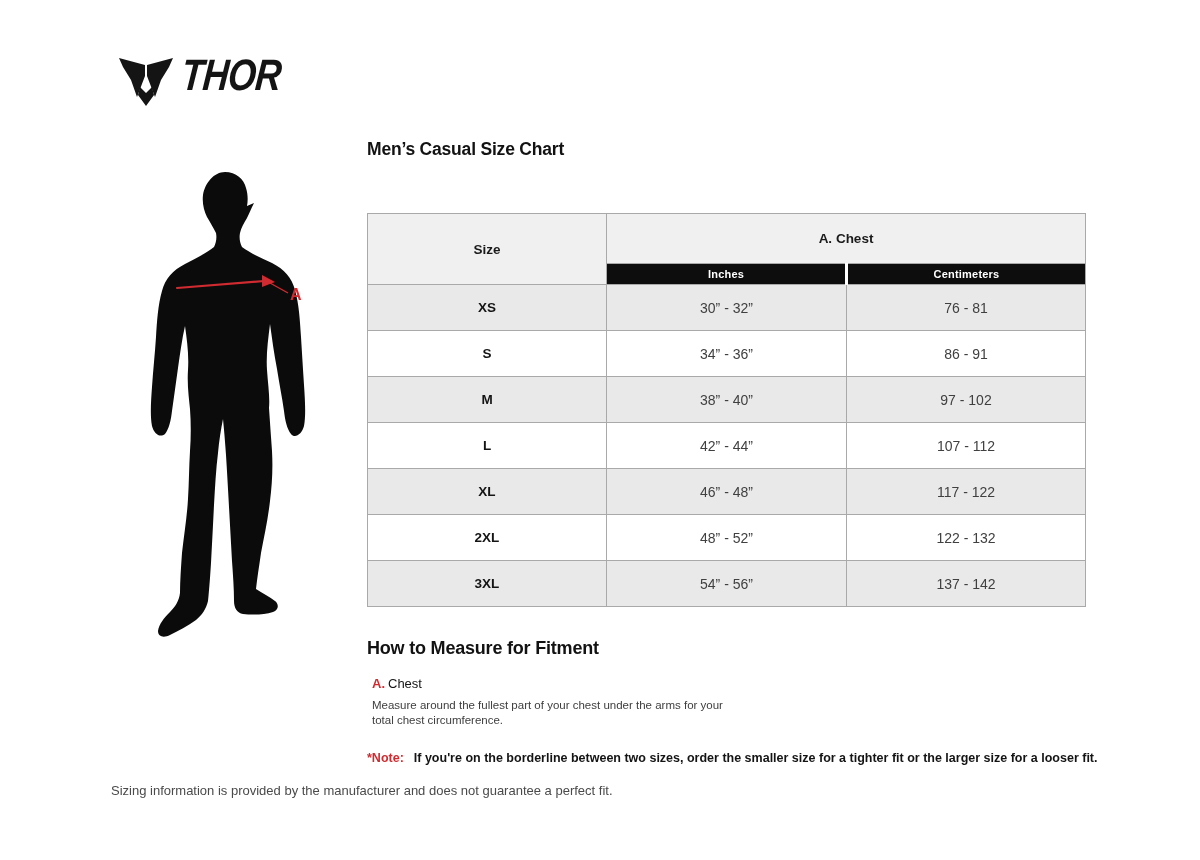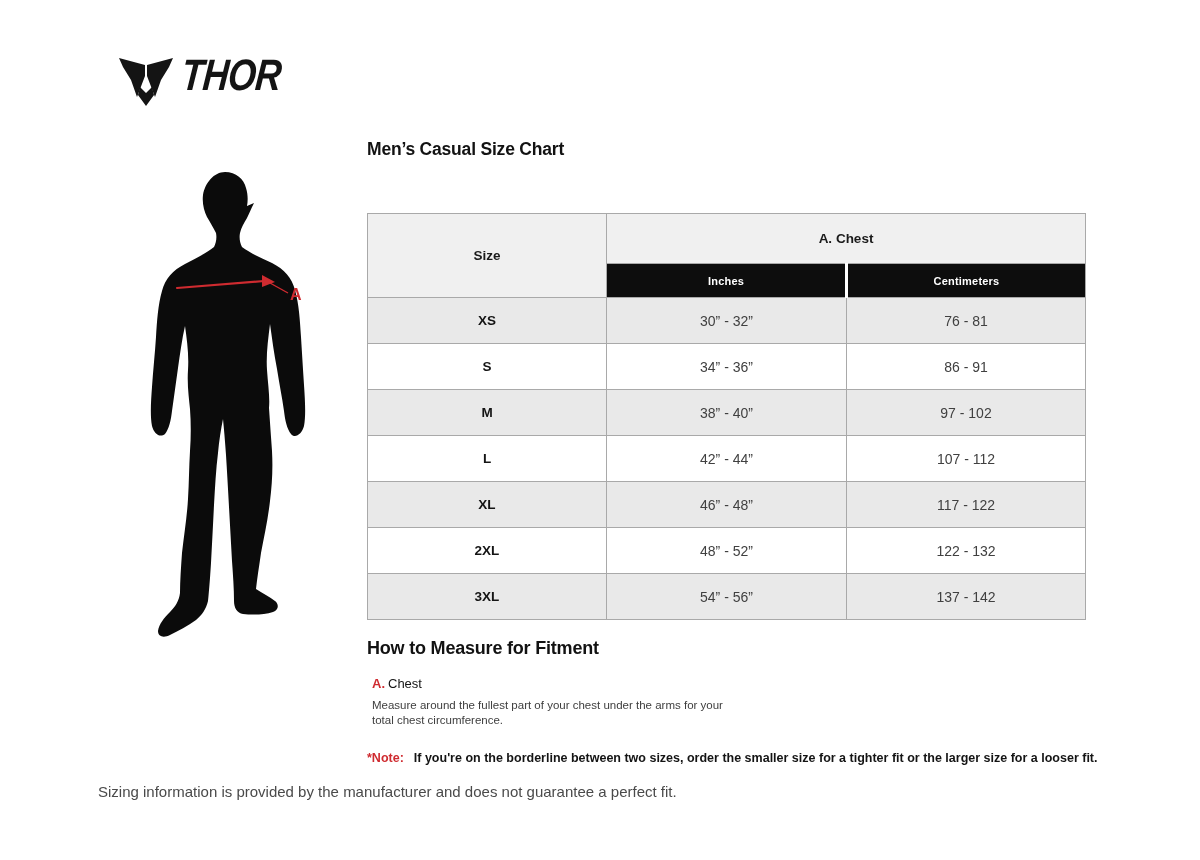--- a/index.html
+++ b/index.html
@@ -39,7 +39,7 @@
   .col-in   { width:240px; }
   .col-cm   { width:239px; }
   tr.group-row { height:50px; }
-  tr.bar-row   { height:34px; }
+  tr.bar-row   { height:21px; }
   tr.body-row  { height:46px; }
   .th-head { background:#f0f0f0; font-size:13.5px; font-weight:bold; color:#1a1a1a; }
   .bar-cell {

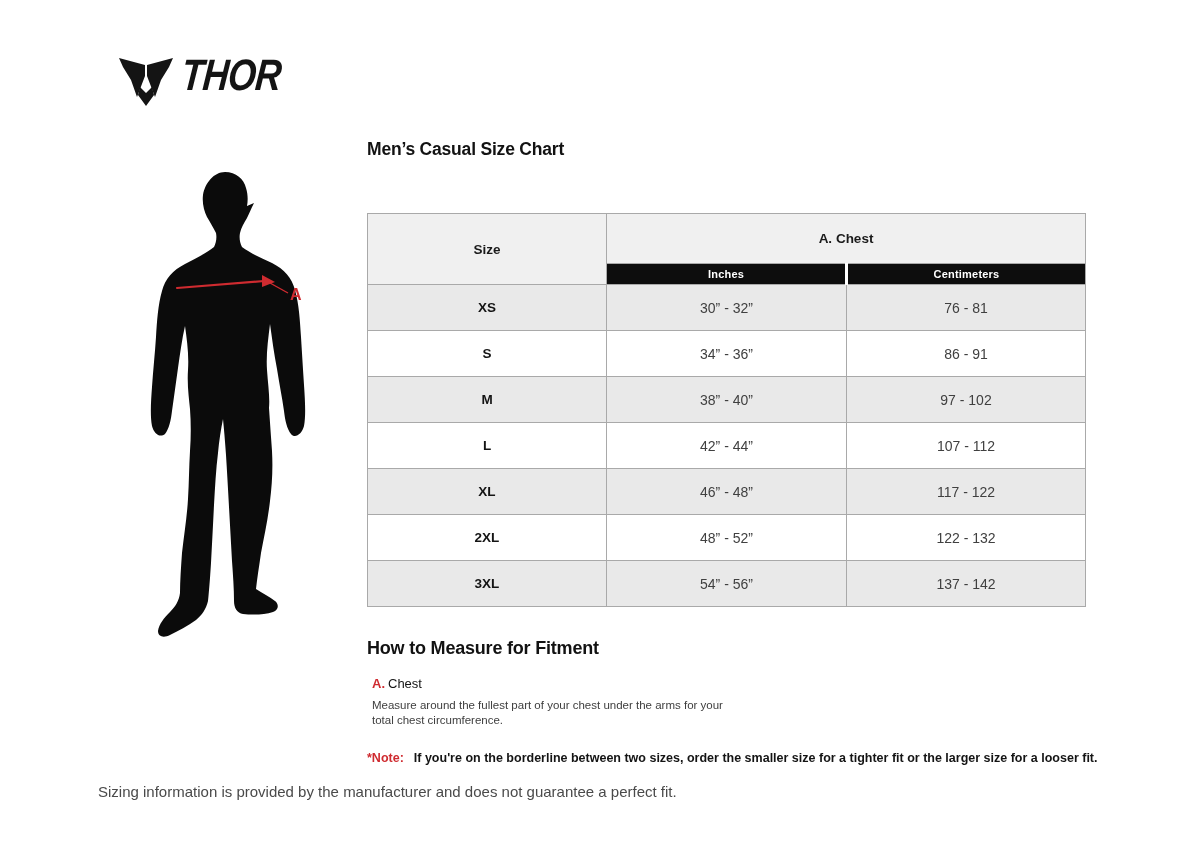--- a/index.html
+++ b/index.html
@@ -65,8 +65,8 @@
   .note-text  { color:#141414; margin-left:10px; }
   
   .page-footer {
-    position:absolute; left:98px; top:782px;
-    font-size:15px; color:#4a4a4a; line-height:1.35;
+    position:absolute; left:111px; top:782px;
+    font-size:13px; color:#4a4a4a; line-height:1.35;
   }
 </style>
 </head>

